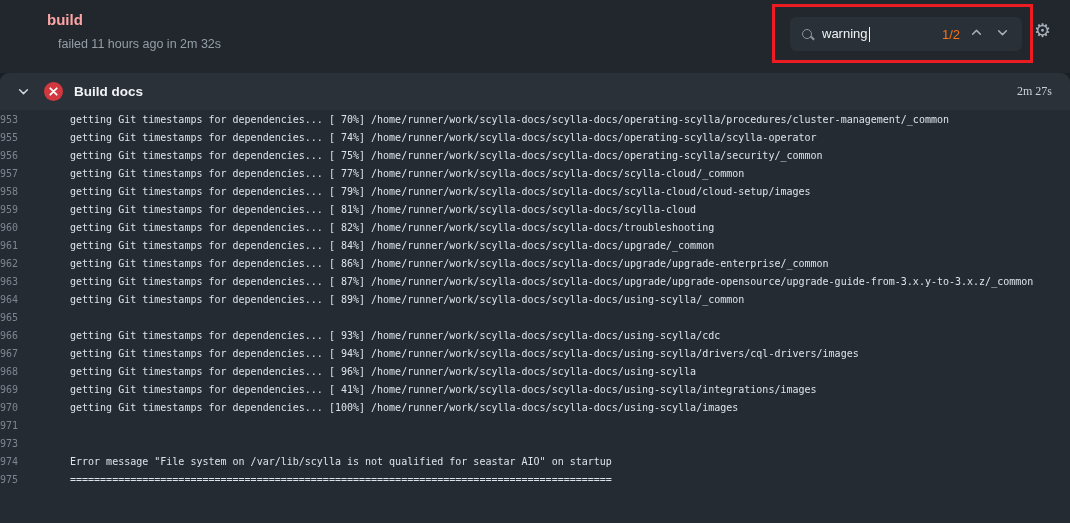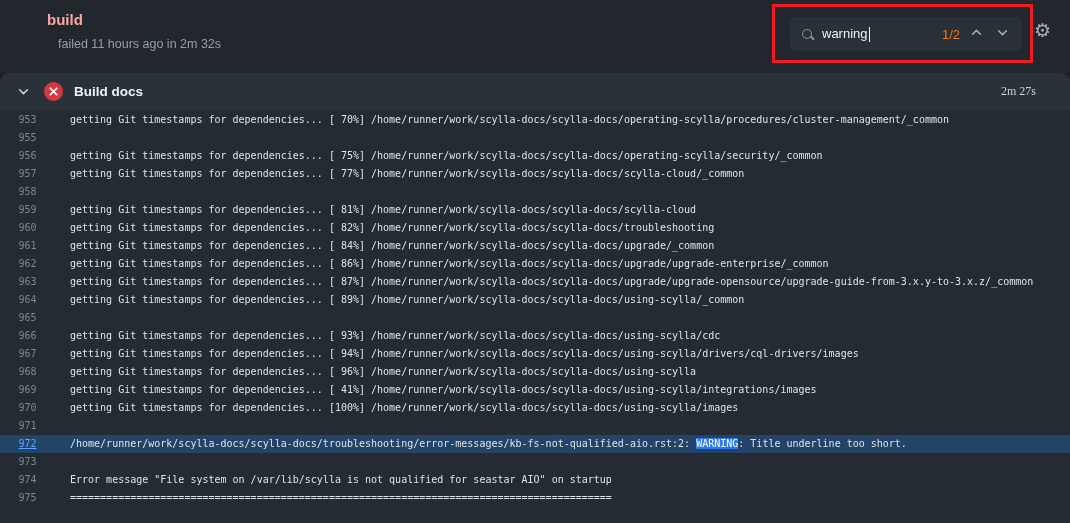--- a/index.html
+++ b/index.html
@@ -34,7 +34,7 @@
 
   .panel { position:absolute; top:73px; left:0; width:1070px; height:450px;
     background:#252b32; border-radius:9px 9px 0 0; overflow:hidden; }
-  .step-header { height:37px; background:#2b3139; display:flex; align-items:center; padding:0 34px 0 17px; cursor:pointer; }
+  .step-header { height:37px; background:#2b3139; display:flex; align-items:center; padding:0 18px 0 17px; cursor:pointer; }
   .expander { display:flex; margin-right:14px; flex:none; }
   .fail-icon { display:flex; margin-right:11px; flex:none; }
   .step-name { font-weight:700; font-size:13.5px; color:#f0f3f6; }

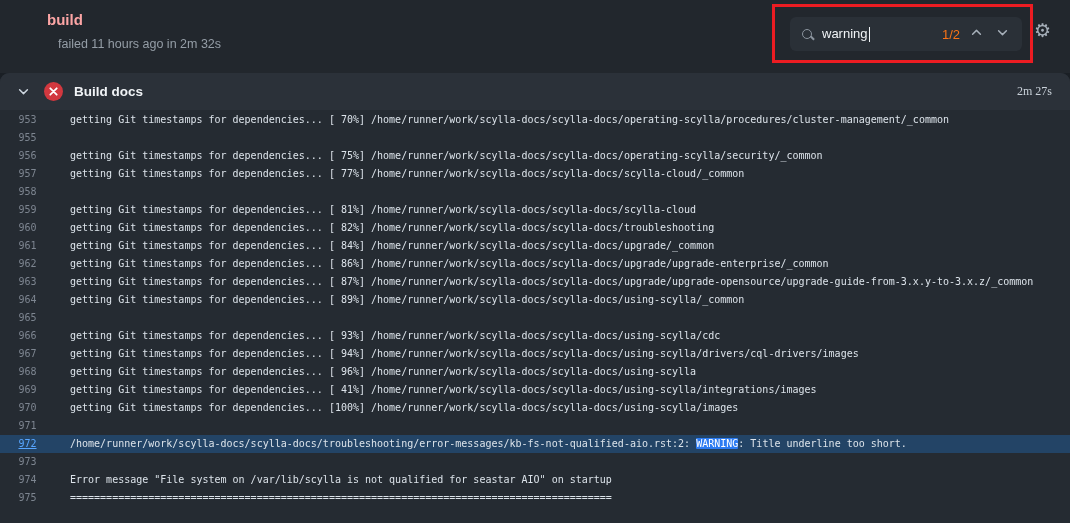--- a/index.html
+++ b/index.html
@@ -42,7 +42,7 @@
 
   .log-lines { font-family:"DejaVu Sans Mono", monospace; font-size:10px; color:#dce3ea; padding-top:1px; }
   .log-row { display:flex; height:18px; line-height:18px; white-space:pre; }
-  .gutter { width:55px; flex:none; text-align:center; color:#7d8590; cursor:pointer; }
+  .gutter { width:55px; flex:none; text-align:left; color:#7d8590; cursor:pointer; }
   .line-content { margin-left:15px; }
   .log-row.highlighted { background:#234466; }
   .log-row.highlighted .gutter { color:#58a6ff; text-decoration:underline; }

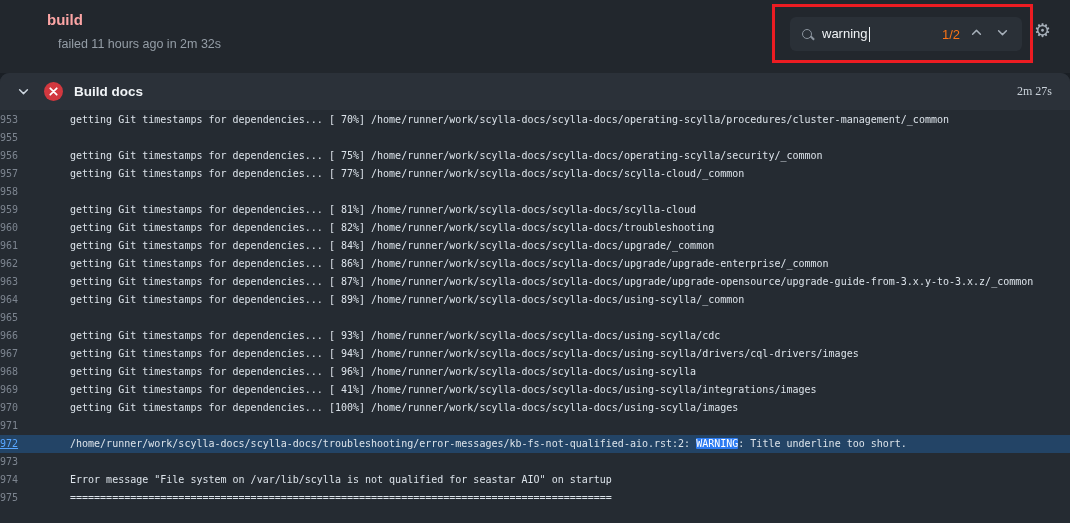--- a/index.html
+++ b/index.html
@@ -100,7 +100,7 @@
   </div>
   <div class="log-lines">
       <div class="log-row"><span class="gutter">953</span><span class="line-content">getting Git timestamps for dependencies... [ 70%] /home/runner/work/scylla-docs/scylla-docs/operating-scylla/procedures/cluster-management/_common</span></div>
-      <div class="log-row"><span class="gutter">955</span></div>
+      <div class="log-row"><span class="gutter">955</span><span class="line-content">getting Git timestamps for dependencies... [ 74%] /home/runner/work/scylla-docs/scylla-docs/operating-scylla/scylla-operator</span></div>
       <div class="log-row"><span class="gutter">956</span><span class="line-content">getting Git timestamps for dependencies... [ 75%] /home/runner/work/scylla-docs/scylla-docs/operating-scylla/security/_common</span></div>
       <div class="log-row"><span class="gutter">957</span><span class="line-content">getting Git timestamps for dependencies... [ 77%] /home/runner/work/scylla-docs/scylla-docs/scylla-cloud/_common</span></div>
       <div class="log-row"><span class="gutter">958</span></div>

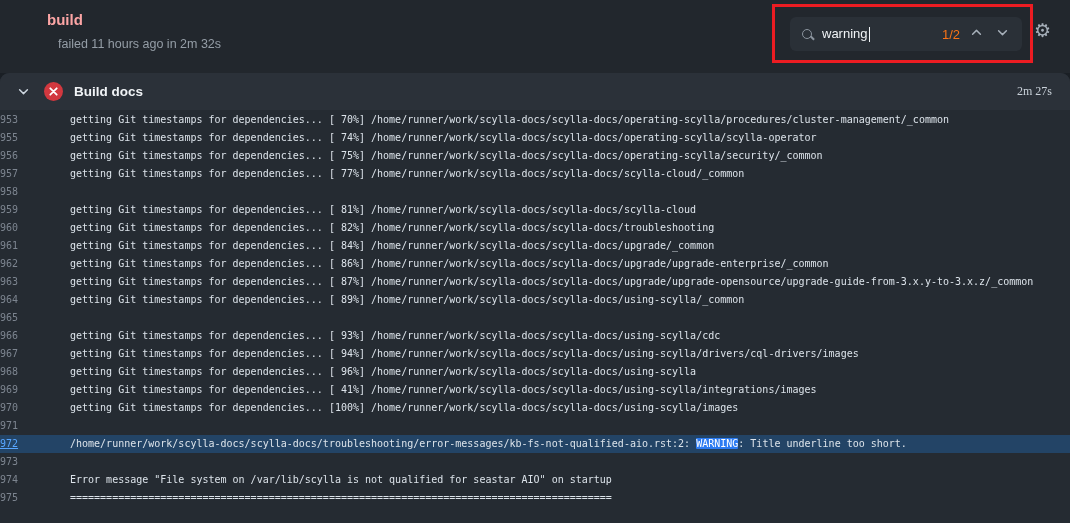--- a/index.html
+++ b/index.html
@@ -103,7 +103,7 @@
       <div class="log-row"><span class="gutter">955</span><span class="line-content">getting Git timestamps for dependencies... [ 74%] /home/runner/work/scylla-docs/scylla-docs/operating-scylla/scylla-operator</span></div>
       <div class="log-row"><span class="gutter">956</span><span class="line-content">getting Git timestamps for dependencies... [ 75%] /home/runner/work/scylla-docs/scylla-docs/operating-scylla/security/_common</span></div>
       <div class="log-row"><span class="gutter">957</span><span class="line-content">getting Git timestamps for dependencies... [ 77%] /home/runner/work/scylla-docs/scylla-docs/scylla-cloud/_common</span></div>
-      <div class="log-row"><span class="gutter">958</span></div>
+      <div class="log-row"><span class="gutter">958</span><span class="line-content">getting Git timestamps for dependencies... [ 79%] /home/runner/work/scylla-docs/scylla-docs/scylla-cloud/cloud-setup/images</span></div>
       <div class="log-row"><span class="gutter">959</span><span class="line-content">getting Git timestamps for dependencies... [ 81%] /home/runner/work/scylla-docs/scylla-docs/scylla-cloud</span></div>
       <div class="log-row"><span class="gutter">960</span><span class="line-content">getting Git timestamps for dependencies... [ 82%] /home/runner/work/scylla-docs/scylla-docs/troubleshooting</span></div>
       <div class="log-row"><span class="gutter">961</span><span class="line-content">getting Git timestamps for dependencies... [ 84%] /home/runner/work/scylla-docs/scylla-docs/upgrade/_common</span></div>

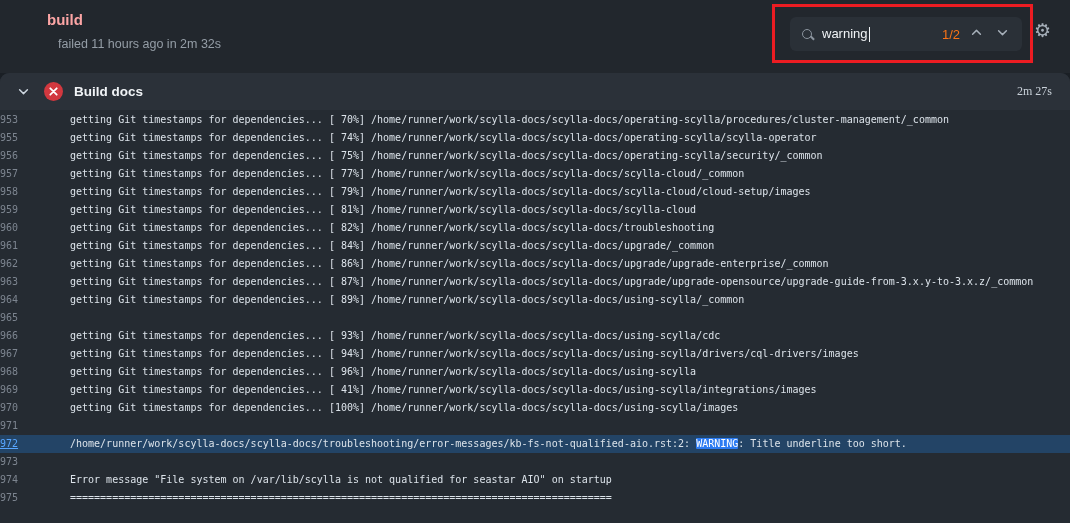--- a/index.html
+++ b/index.html
@@ -117,7 +117,6 @@
       <div class="log-row"><span class="gutter">969</span><span class="line-content">getting Git timestamps for dependencies... [ 41%] /home/runner/work/scylla-docs/scylla-docs/using-scylla/integrations/images</span></div>
       <div class="log-row"><span class="gutter">970</span><span class="line-content">getting Git timestamps for dependencies... [100%] /home/runner/work/scylla-docs/scylla-docs/using-scylla/images</span></div>
       <div class="log-row"><span class="gutter">971</span><span class="line-content"></span></div>
-      <div class="log-row highlighted"><span class="gutter">972</span><span class="line-content"><span>/home/runner/work/scylla-docs/scylla-docs/troubleshooting/error-messages/kb-fs-not-qualified-aio.rst:2: </span><span class="match-current">WARNING</span><span>: Title underline too short.</span></span></div>
       <div class="log-row"><span class="gutter">973</span><span class="line-content"></span></div>
       <div class="log-row"><span class="gutter">974</span><span class="line-content">Error message "File system on /var/lib/scylla is not qualified for seastar AIO" on startup</span></div>
       <div class="log-row"><span class="gutter">975</span><span class="line-content">==========================================================================================</span></div>

